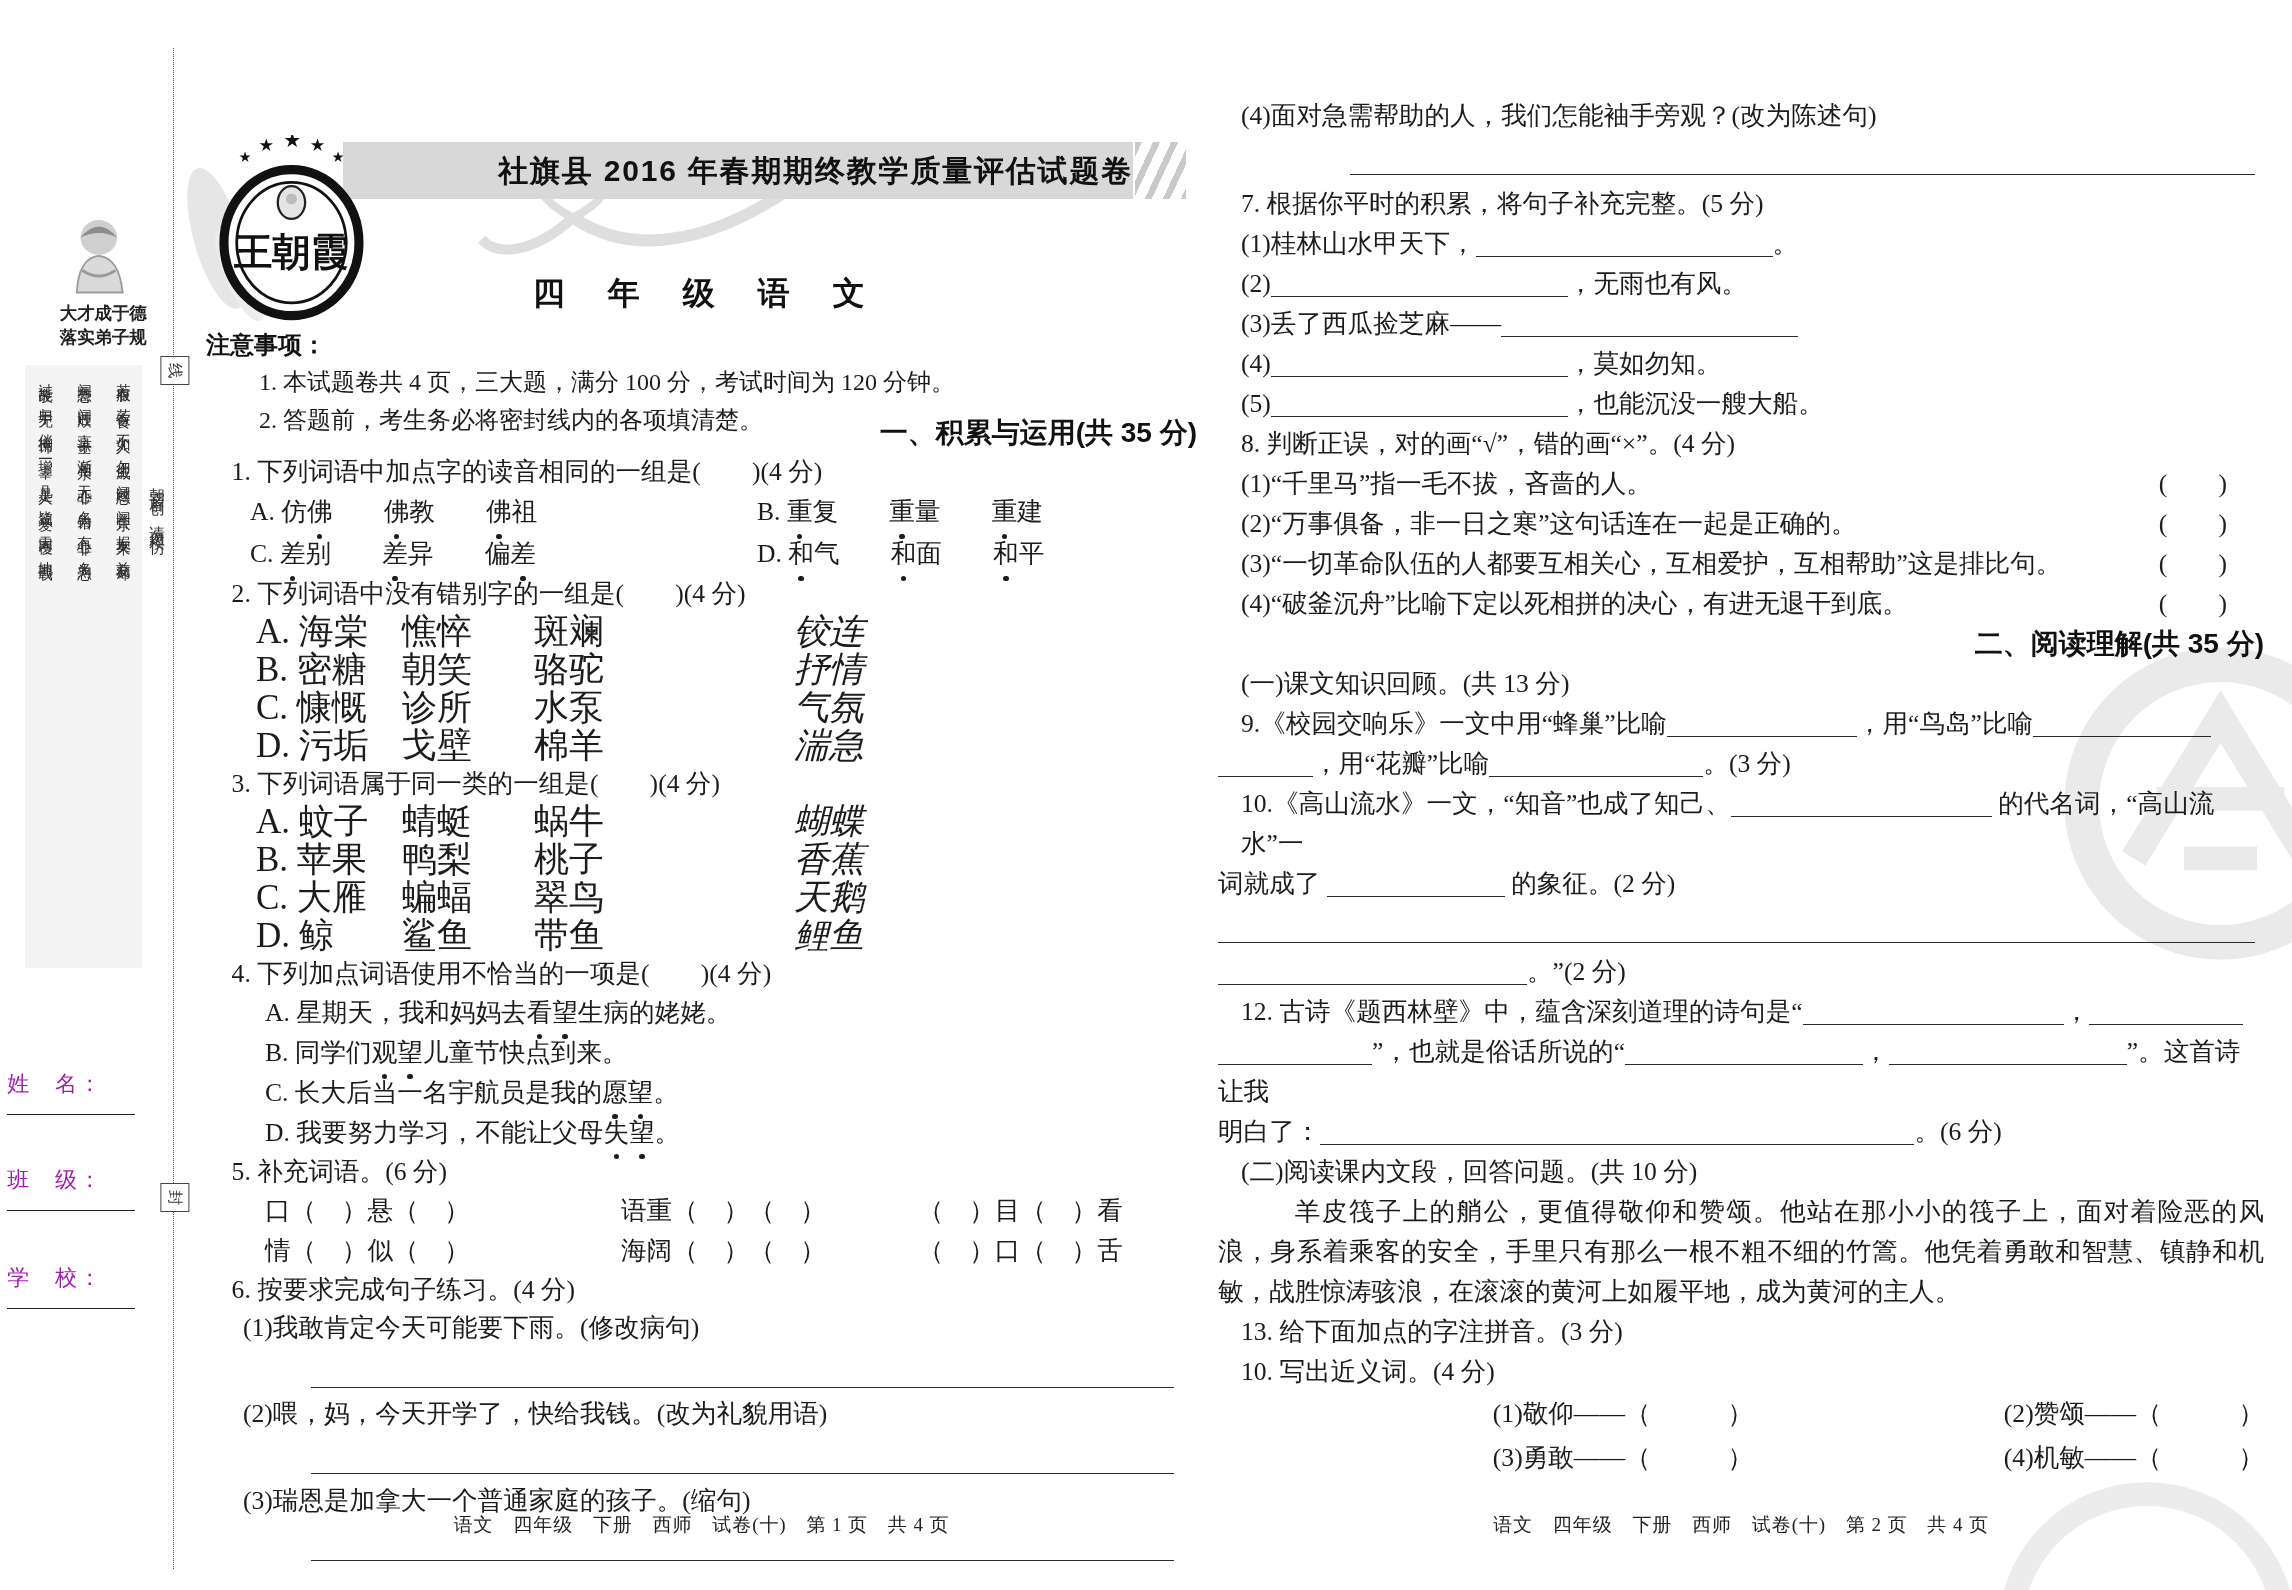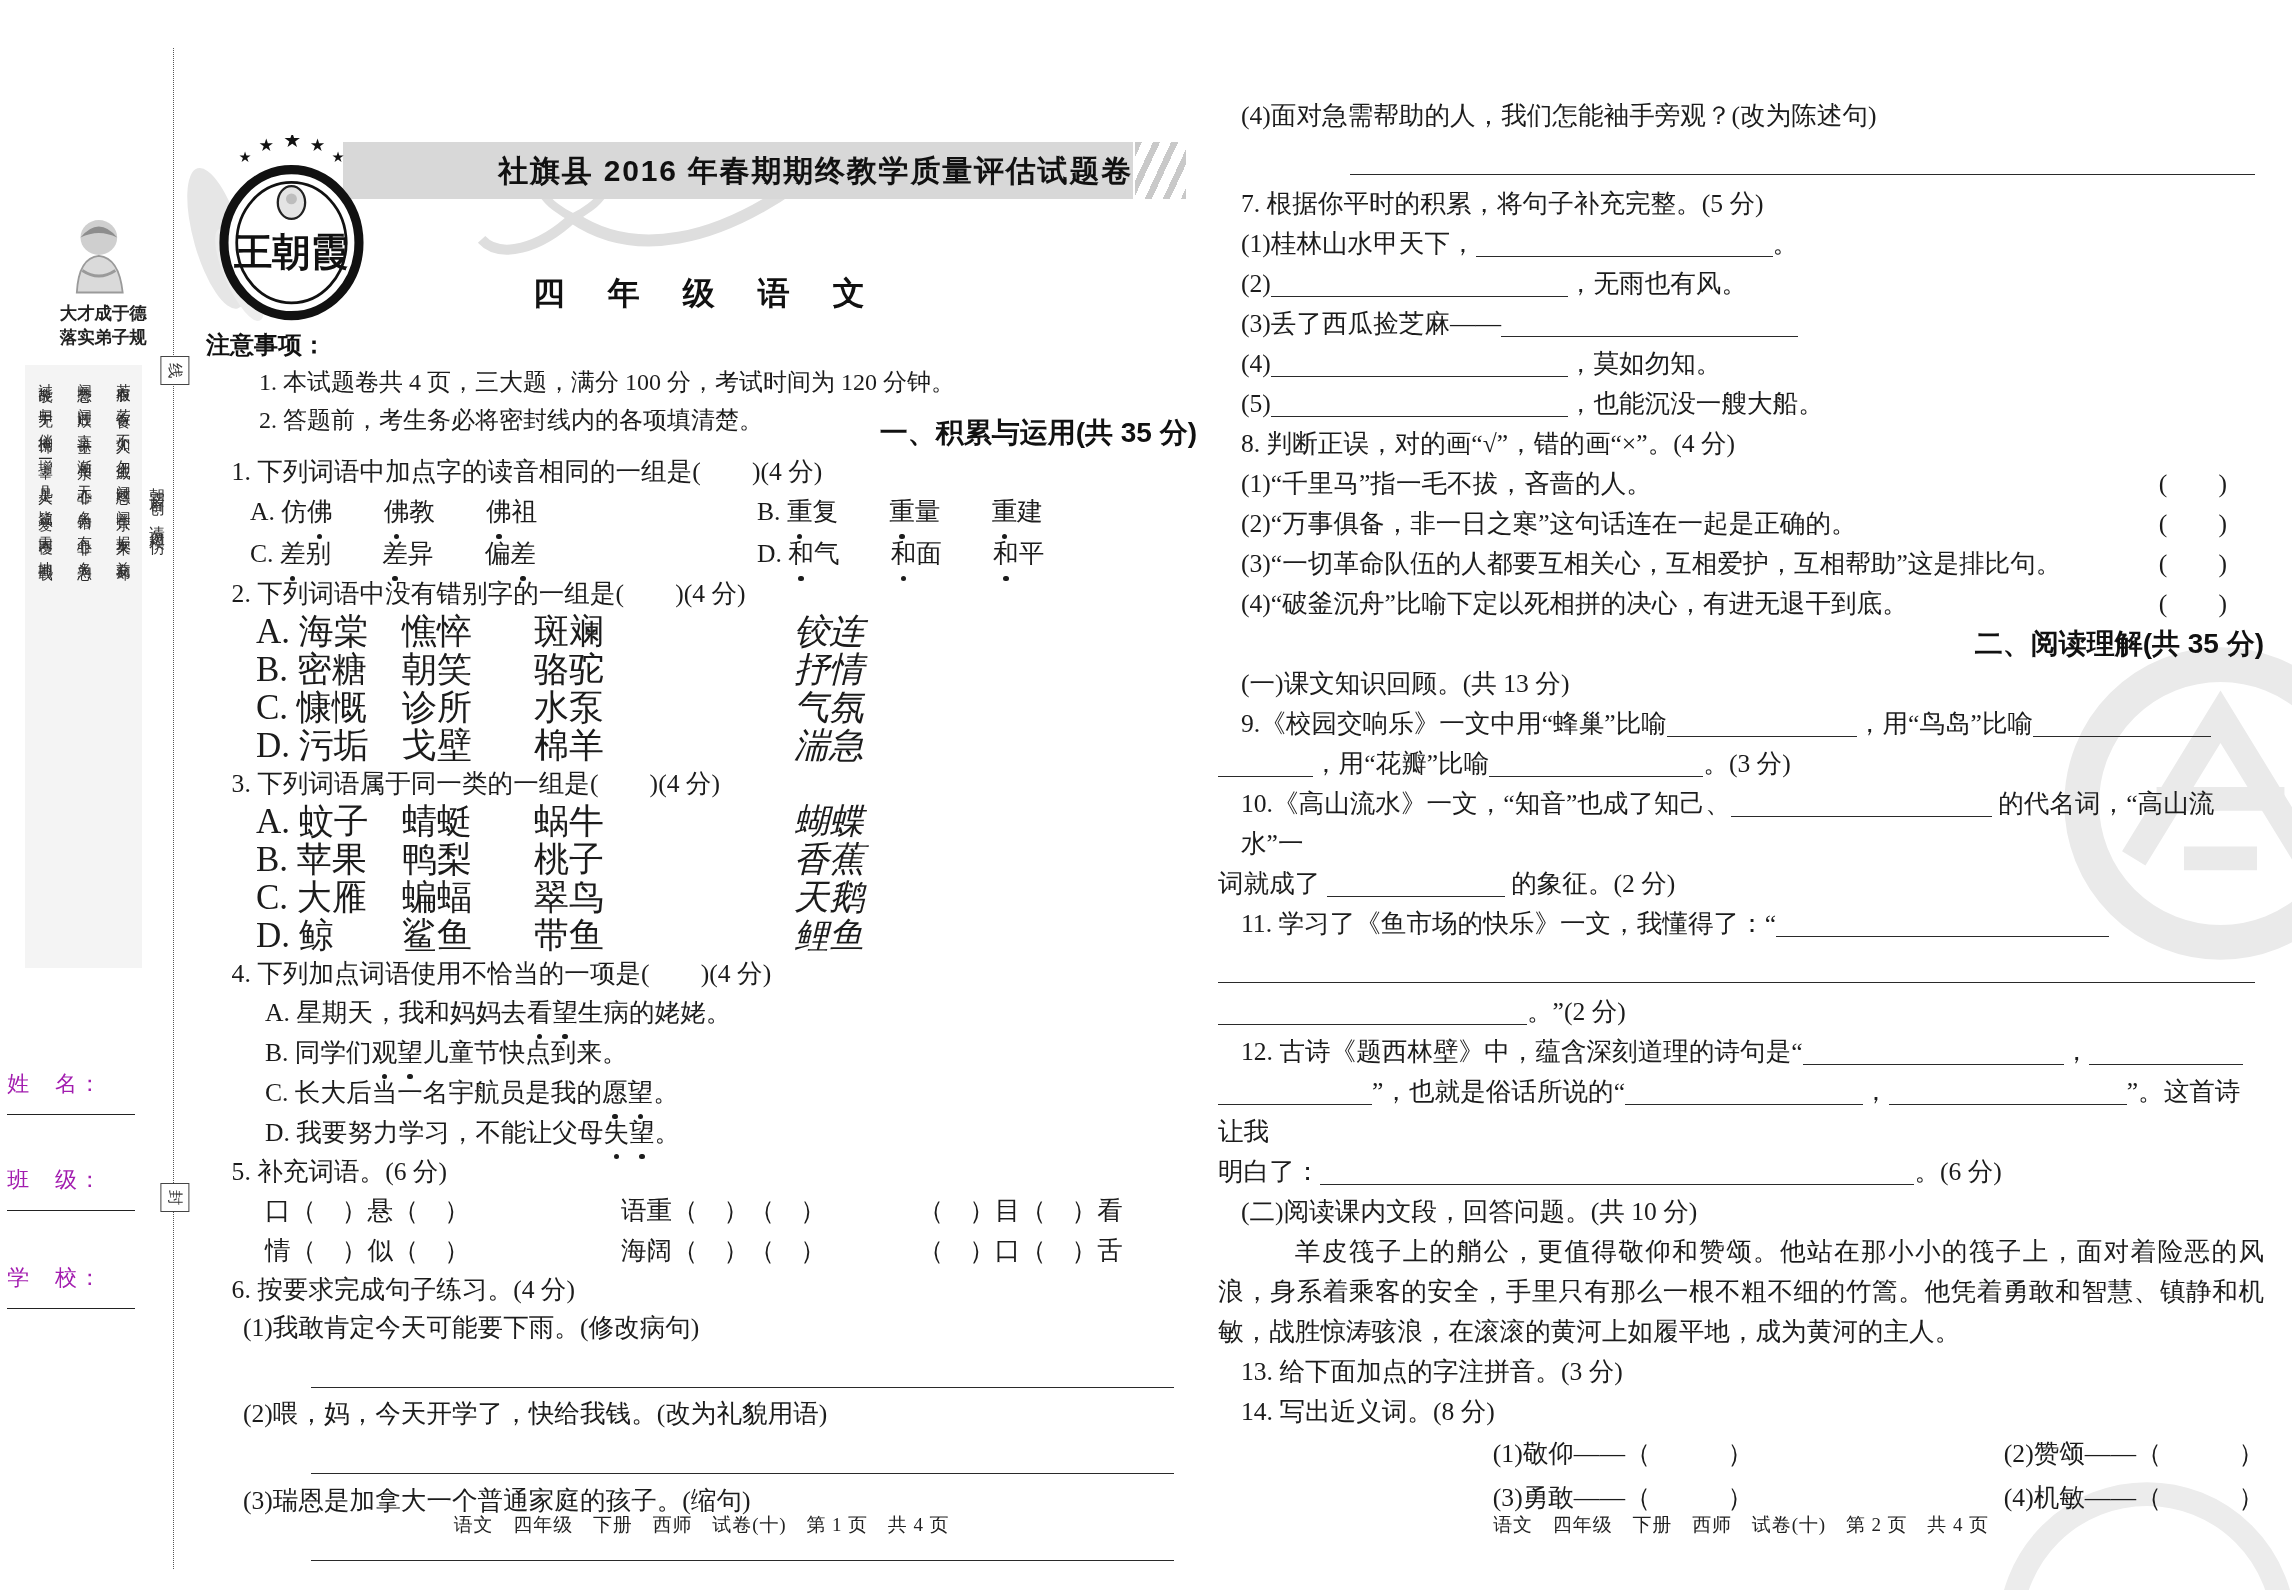--- a/index.html
+++ b/index.html
@@ -309,7 +309,6 @@
       <div class="p2ln">词就成了 <span class="blank" style="width: 178px;"></span> 的象征。(2 分)</div>
     </div>
     <div>
-      <div class="p2stem">11. 学习了《鱼市场的快乐》一文，我懂得了：“<span class="blank" style="width: 333px;"></span></div>
       <div class="anslinefull"></div>
       <div class="p2ln"><span class="blank" style="width: 309px;"></span>。”(2 分)</div>
     </div>

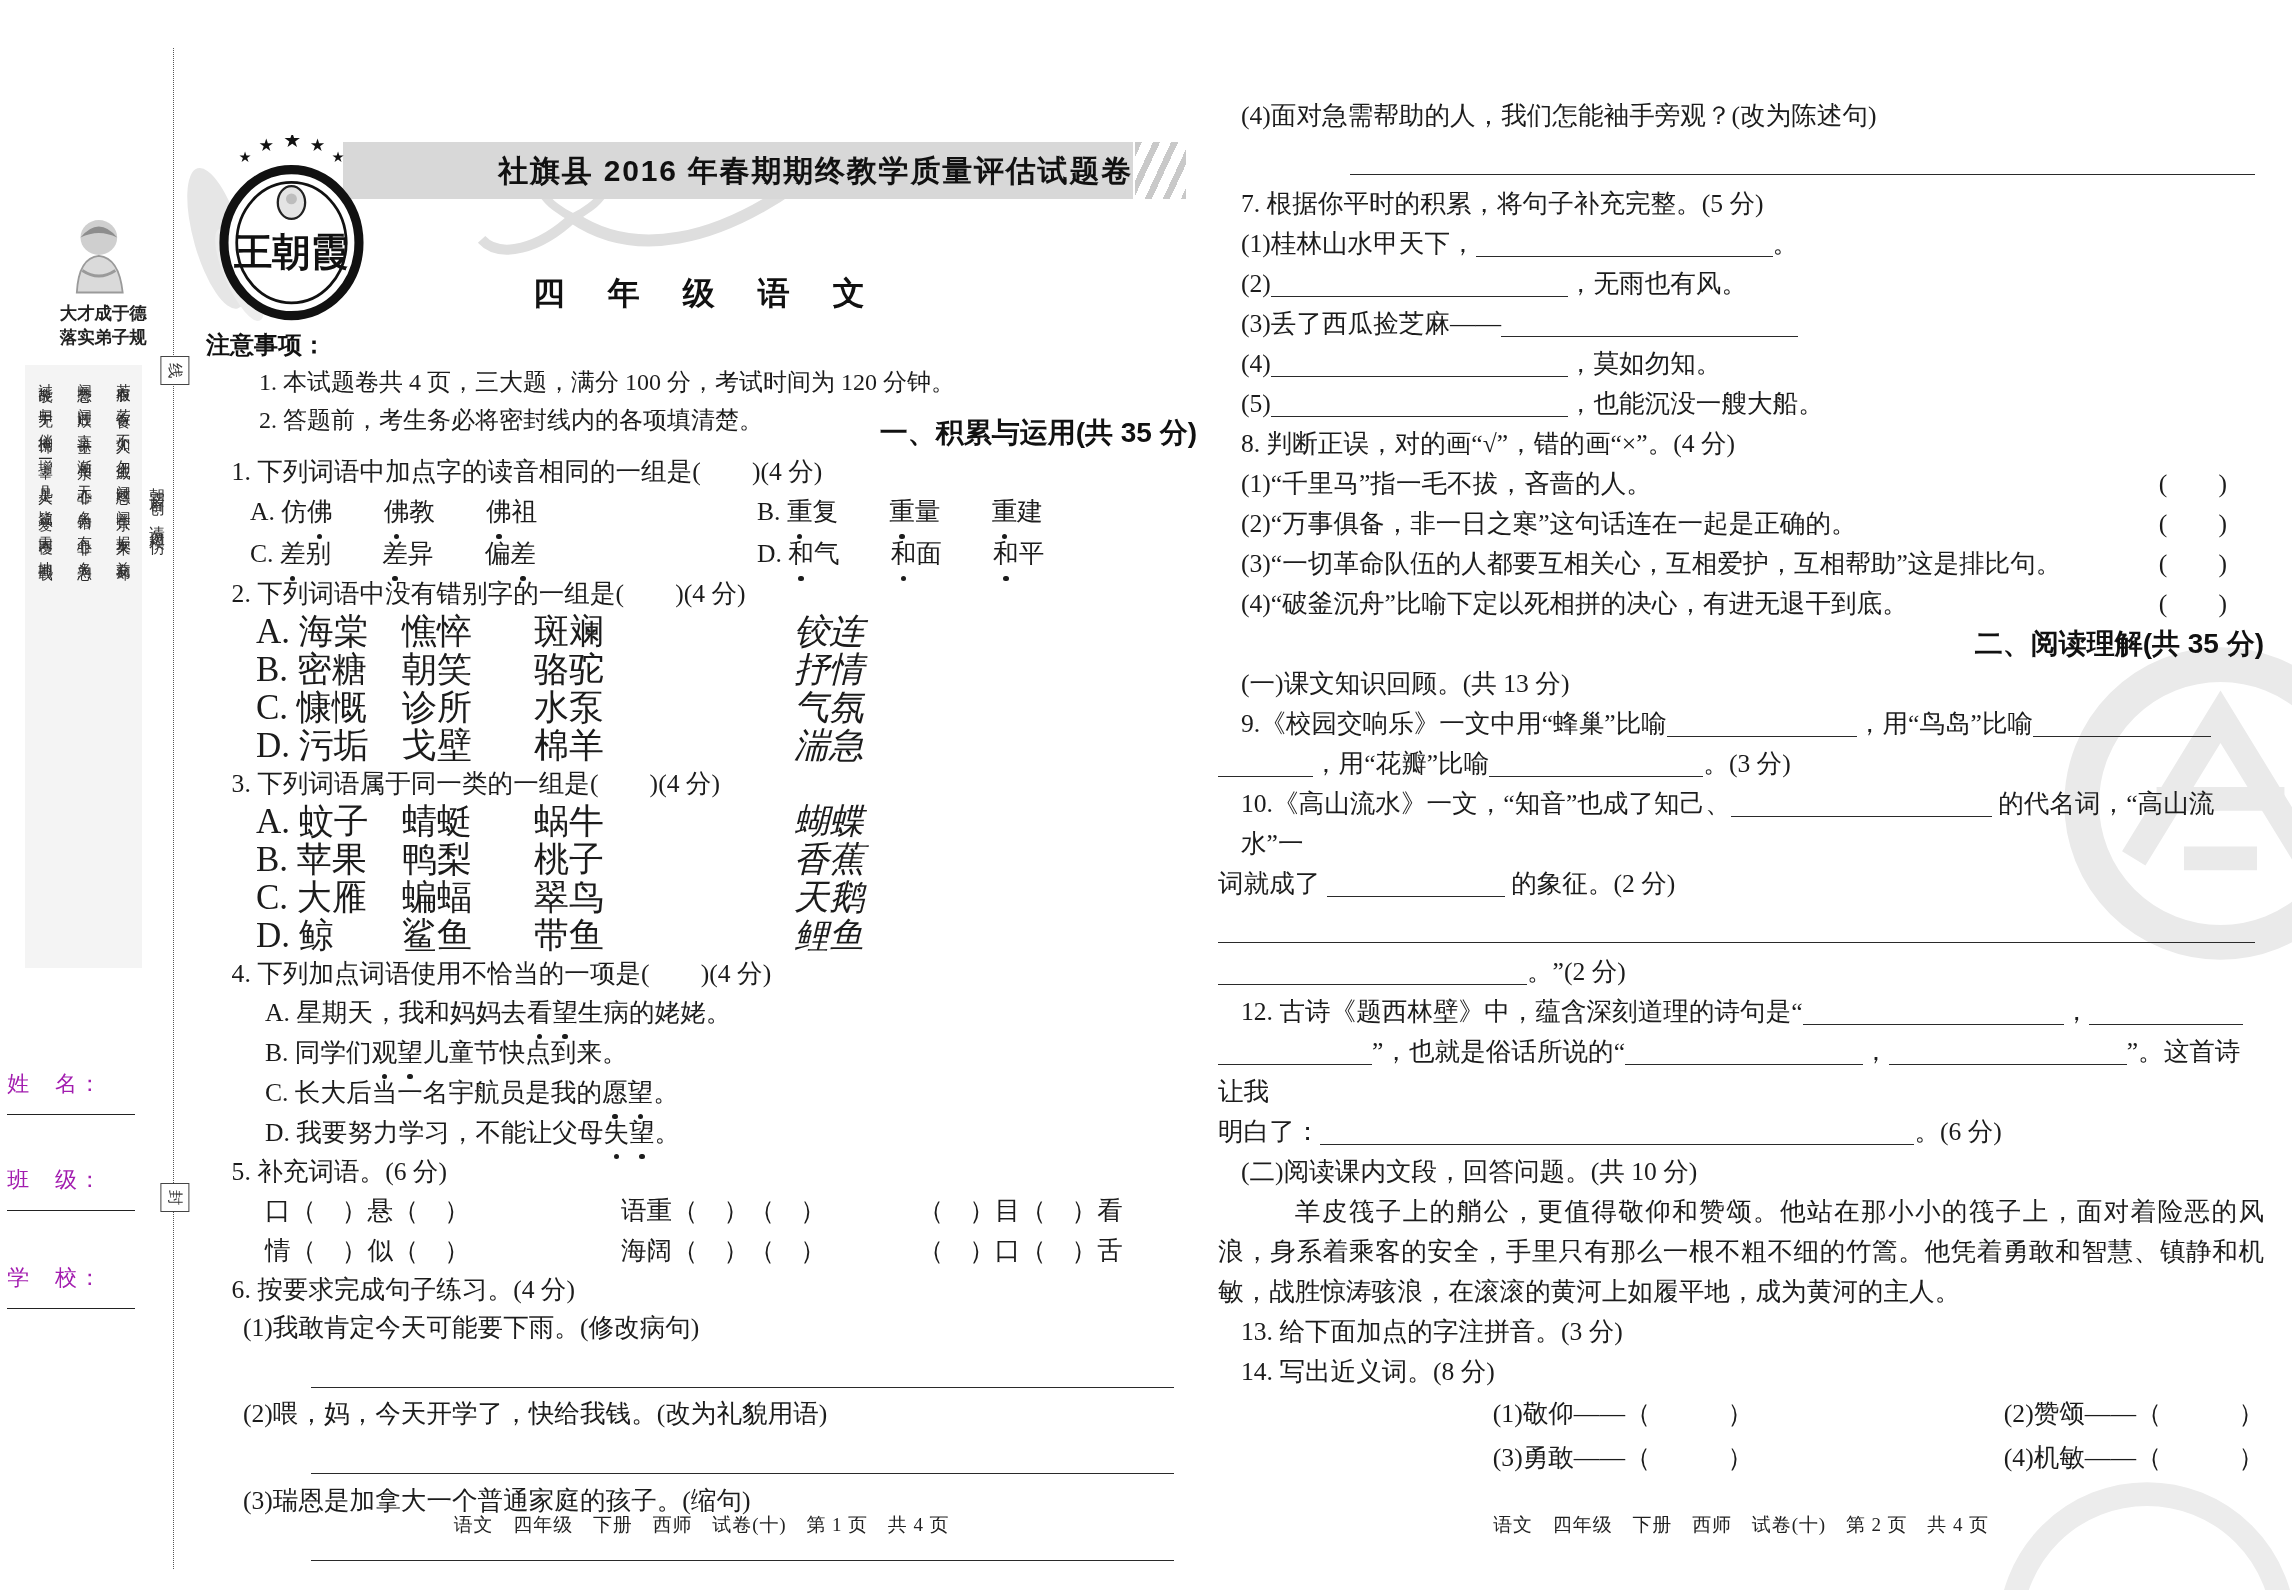--- a/index.html
+++ b/index.html
@@ -326,7 +326,7 @@
     </div>
 
     <div>
-      <div class="p2stem">14. 写出近义词。(8 分)</div>
+      <div class="p2stem">10. 写出近义词。(4 分)</div>
       <div class="q14row">
         <span class="a">(1)敬仰——（　　　）</span>
         <span class="b">(2)赞颂——（　　　）</span>

